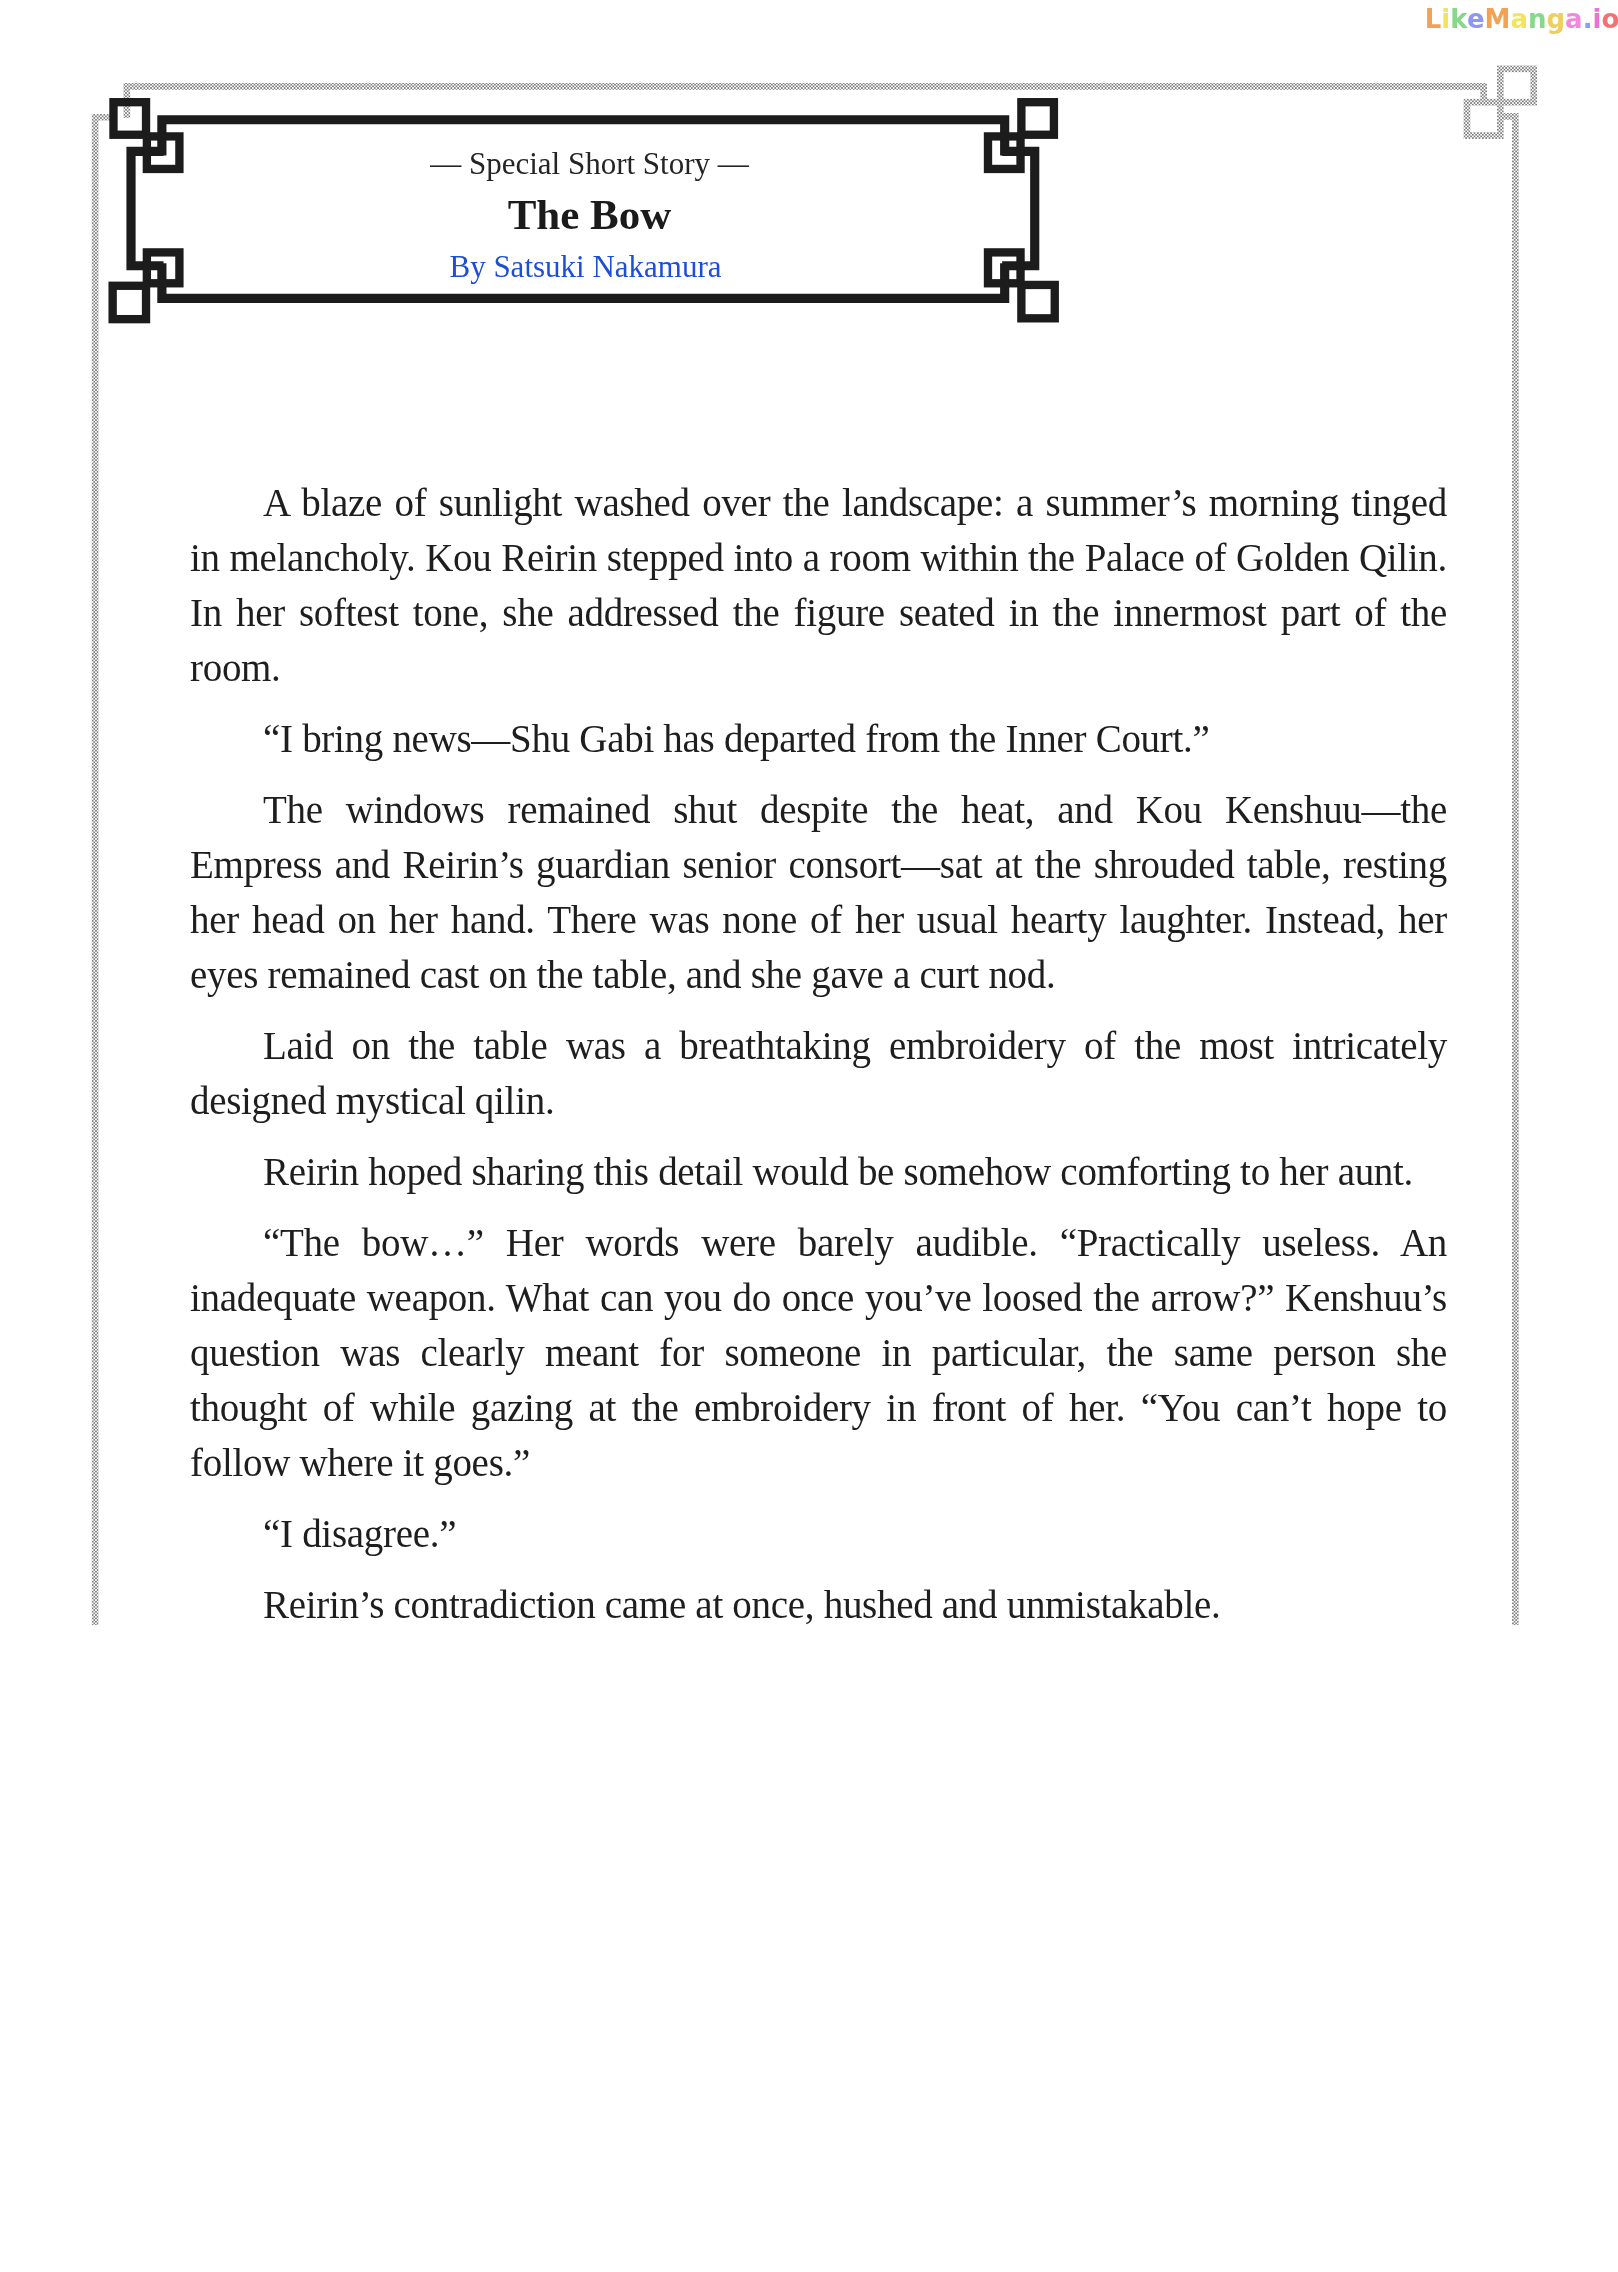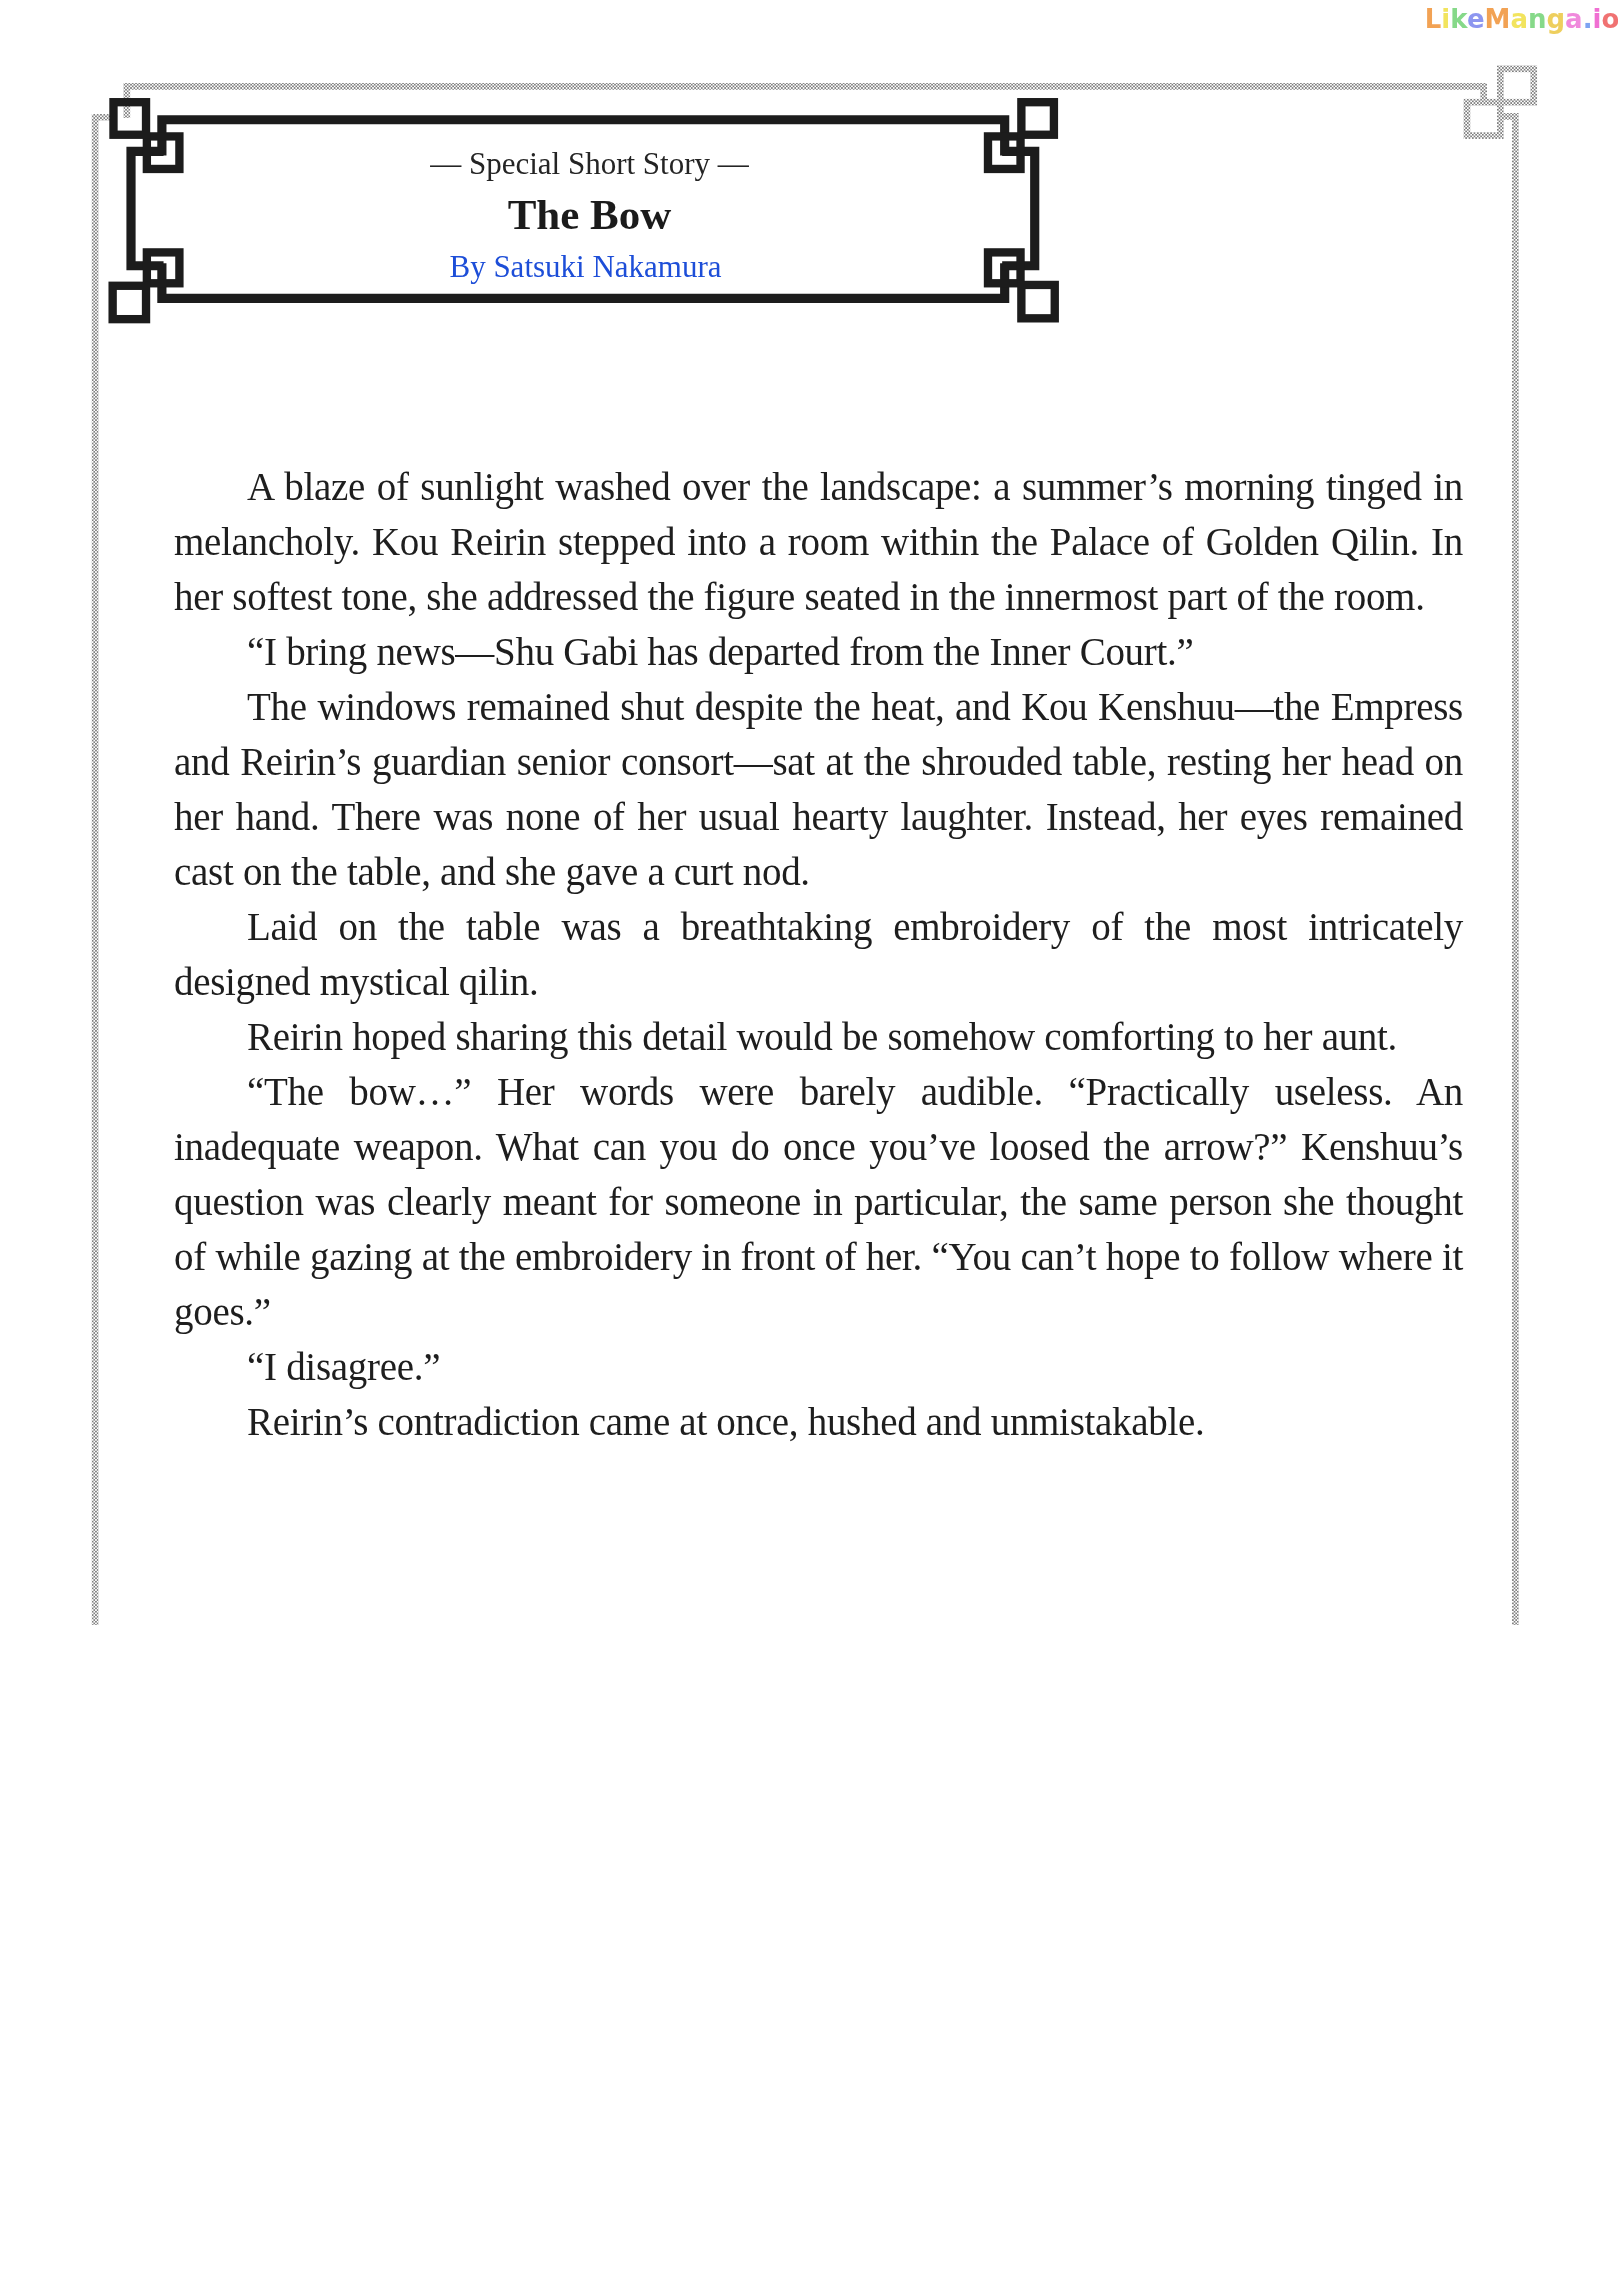--- a/index.html
+++ b/index.html
@@ -42,7 +42,7 @@
     letter-spacing:-0.3px;
     text-align:justify;
   }
-  .story p{margin:0;text-indent:73px;}
+  .story p{margin:16px;text-indent:73px;}
   .page-number{
     position:absolute;left:182px;top:2128px;
     font-size:33px;font-weight:bold;font-style:italic;color:#6d28d9;

